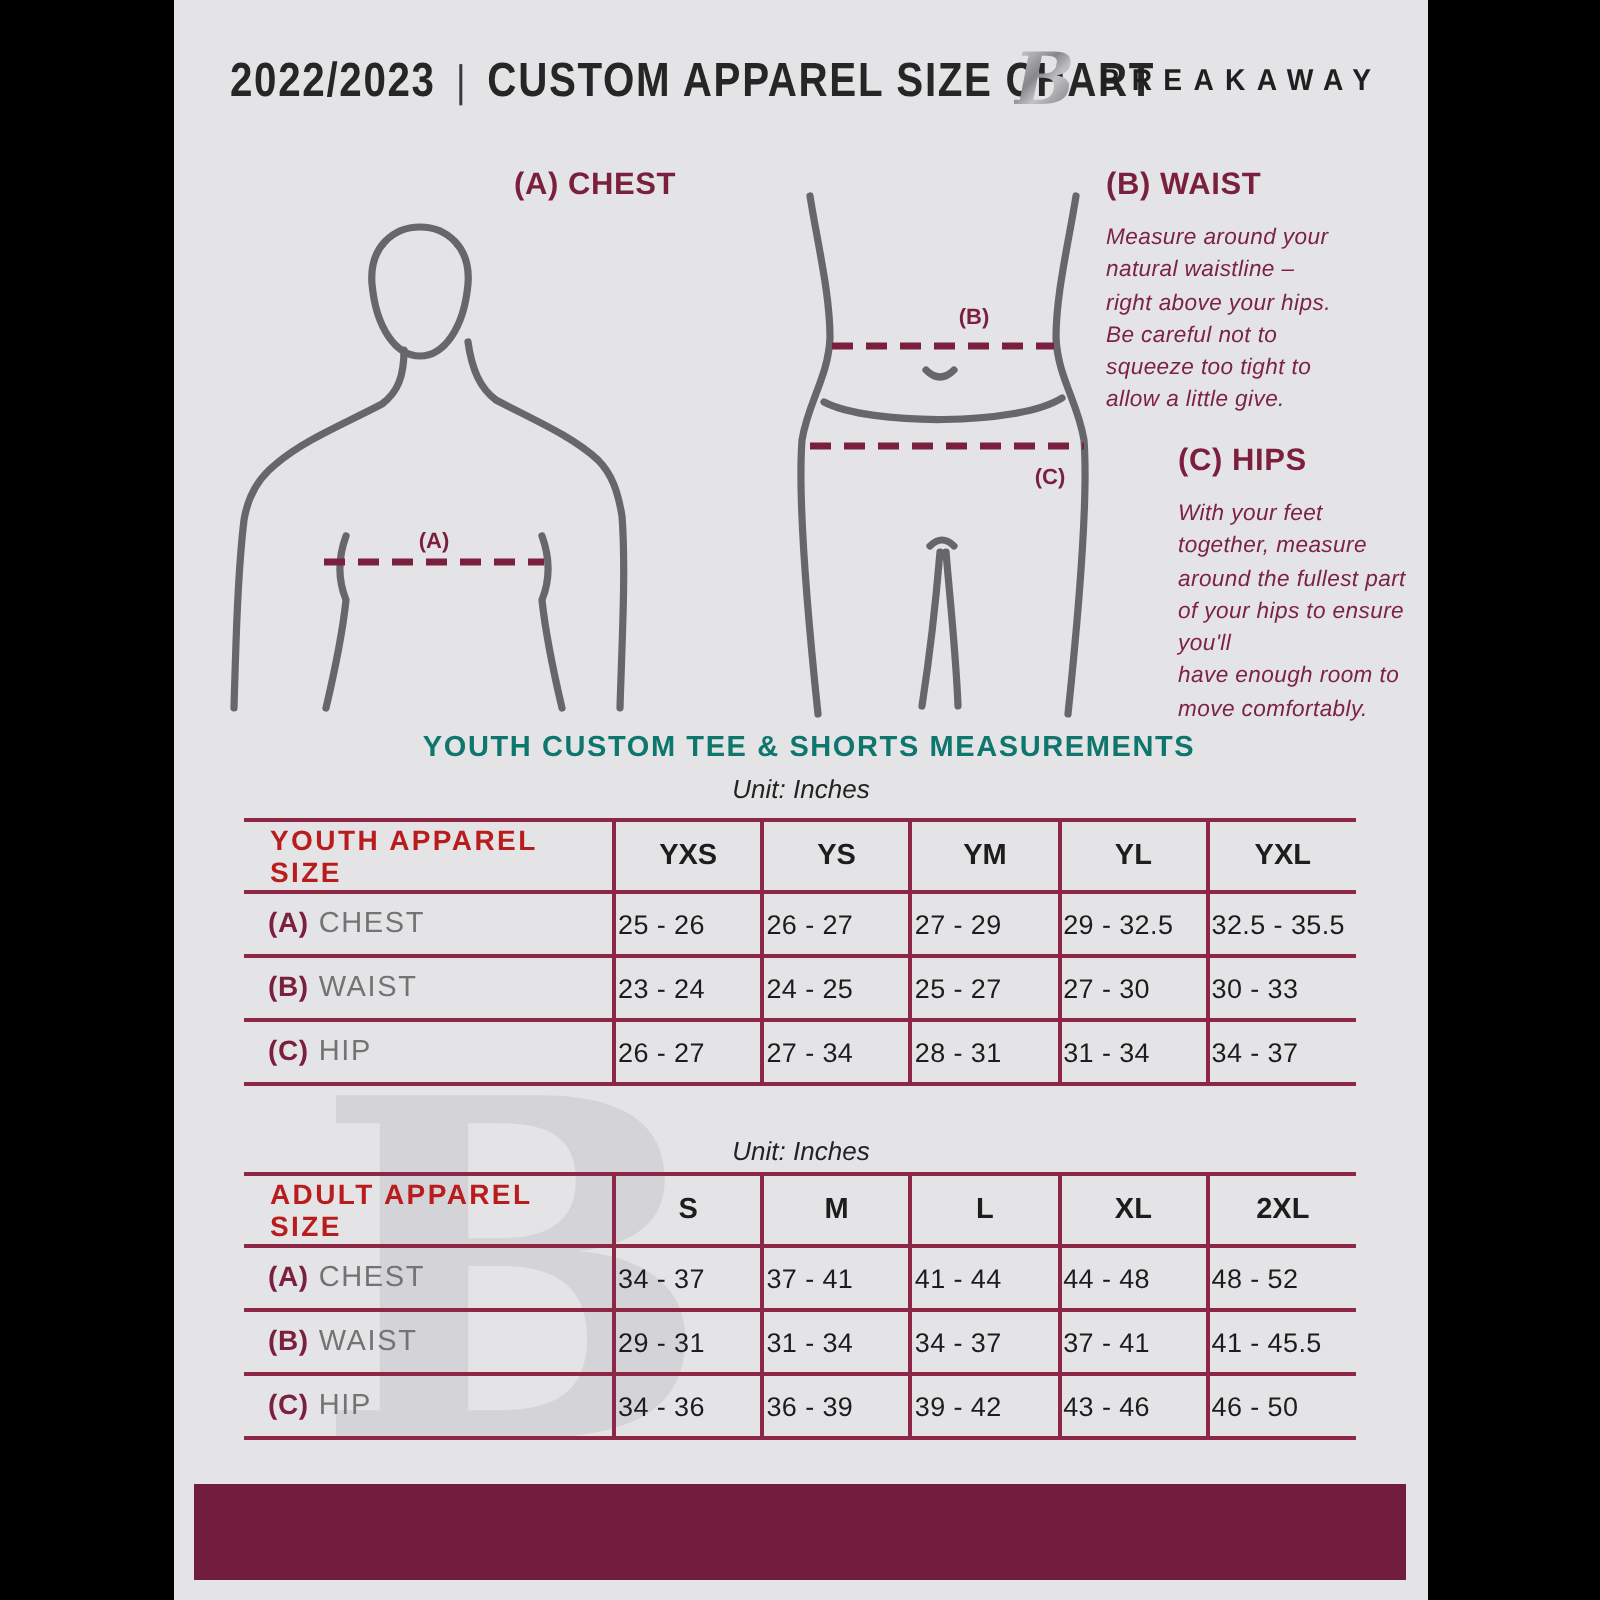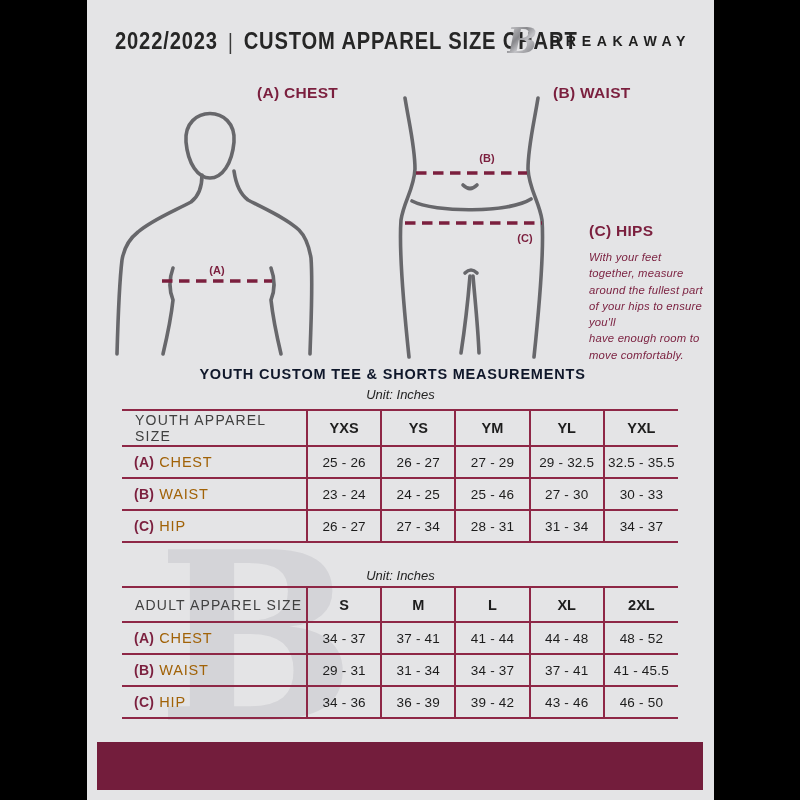--- a/index.html
+++ b/index.html
@@ -113,6 +113,12 @@
     </div>
     <div class="inst inst-b">
       <h3>(B) WAIST</h3>
+      <p>Measure around your
+natural waistline –
+right above your hips.
+Be careful not to
+squeeze too tight to
+allow a little give.</p>
     </div>
     <div class="inst inst-c">
       <h3>(C) HIPS</h3>

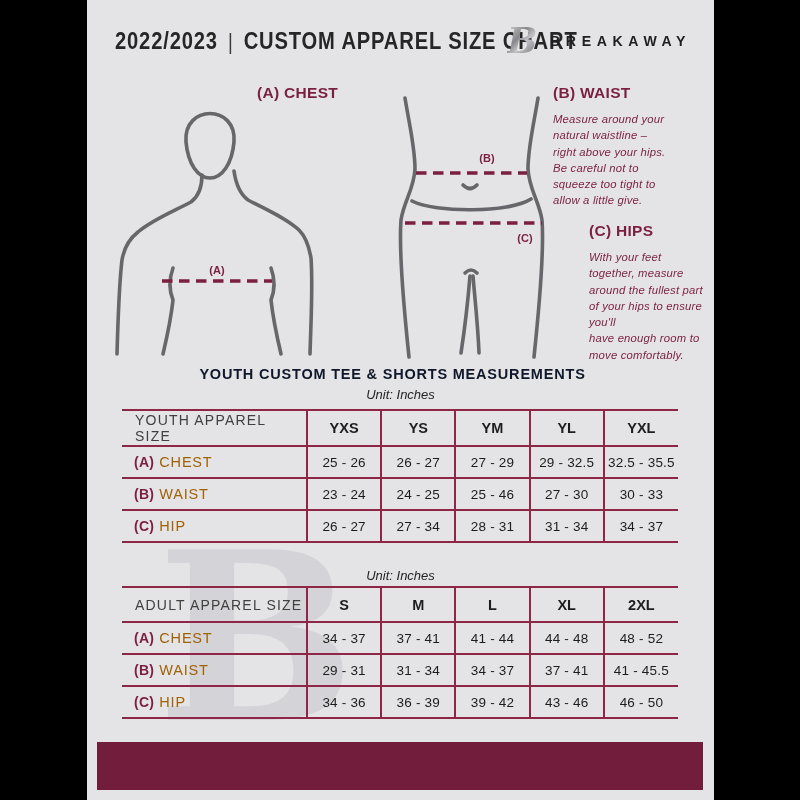--- a/index.html
+++ b/index.html
@@ -41,8 +41,8 @@
     font-size:235px;line-height:1;color:rgba(95,100,112,.12);pointer-events:none;}
 
   
-  .section-title{position:absolute;left:5px;width:601px;text-align:center;z-index:1;
-    font-size:14.5px;font-weight:700;letter-spacing:.8px;color:#0f172a;}
+  .section-title{position:absolute;left:17px;width:601px;text-align:center;z-index:1;
+    font-size:14.5px;font-weight:700;letter-spacing:.8px;color:#0f766e;}
   .unit-line{position:absolute;left:0;width:627px;text-align:center;z-index:1;
     font-size:13px;font-style:italic;color:#232323;}
   .t-youth-title{top:366px;} .t-youth-unit{top:387px;}

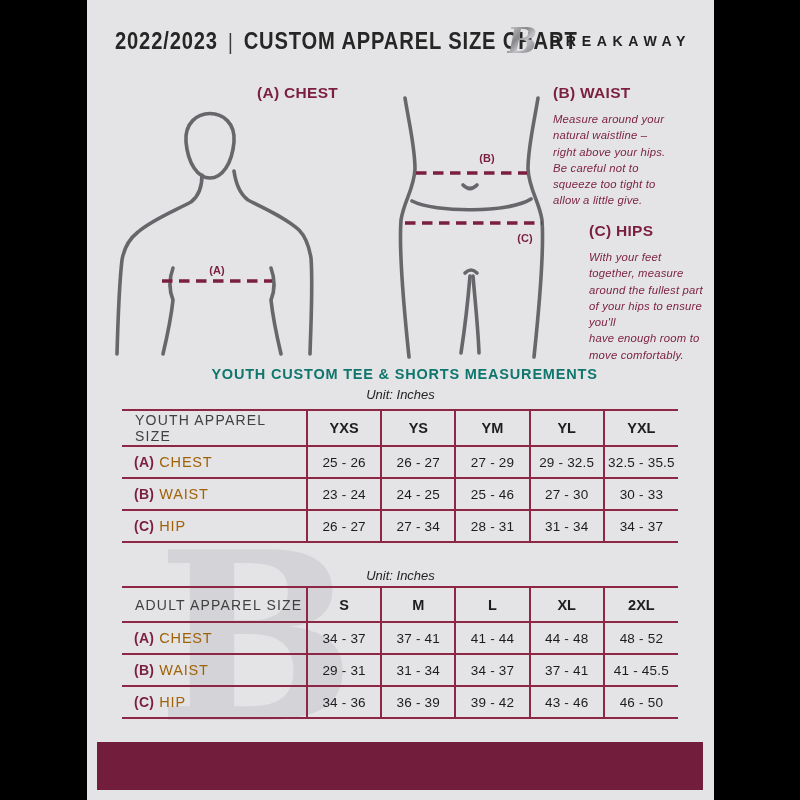--- a/index.html
+++ b/index.html
@@ -56,7 +56,7 @@
   .size-table th + th,.size-table td + td{border-left:2px solid #8e2746;}
   .size-table th{height:31px;vertical-align:middle;}
   .size-table td{height:28px;vertical-align:middle;}
-  th.label-col{font-weight:400;font-size:14px;letter-spacing:1.2px;text-align:left;padding-left:13px;color:#404040;}
+  th.label-col{font-weight:700;font-size:14px;letter-spacing:1.2px;text-align:left;padding-left:13px;color:#b91c1c;}
   th.size-col{font-weight:700;font-size:14.5px;text-align:center;color:#1d1d1d;border-radius:17px;}
   td.rowlabel{text-align:left;padding-left:12px;white-space:nowrap;}
   td.rowlabel .prefix{color:#7b1f3e;font-weight:700;font-size:14px;letter-spacing:.3px;}

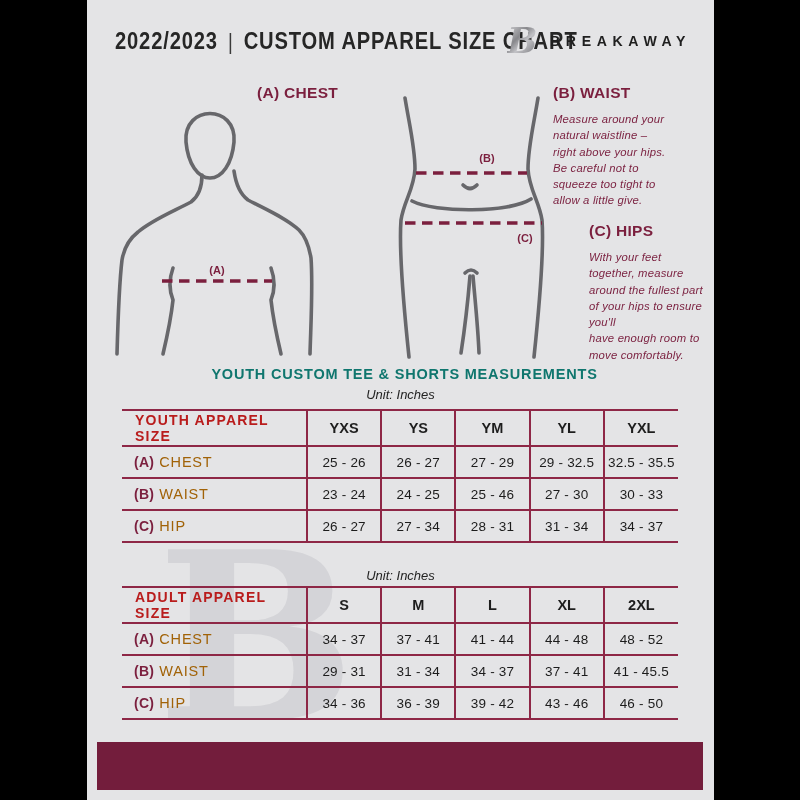--- a/index.html
+++ b/index.html
@@ -60,7 +60,7 @@
   th.size-col{font-weight:700;font-size:14.5px;text-align:center;color:#1d1d1d;border-radius:17px;}
   td.rowlabel{text-align:left;padding-left:12px;white-space:nowrap;}
   td.rowlabel .prefix{color:#7b1f3e;font-weight:700;font-size:14px;letter-spacing:.3px;}
-  td.rowlabel .mname{color:#a16207;font-size:14.5px;letter-spacing:.8px;margin-left:5px;}
+  td.rowlabel .mname{color:#737373;font-size:14.5px;letter-spacing:.8px;margin-left:5px;}
   td.val{text-align:center;font-size:13.5px;color:#1c1c1c;letter-spacing:.2px;}
 
   

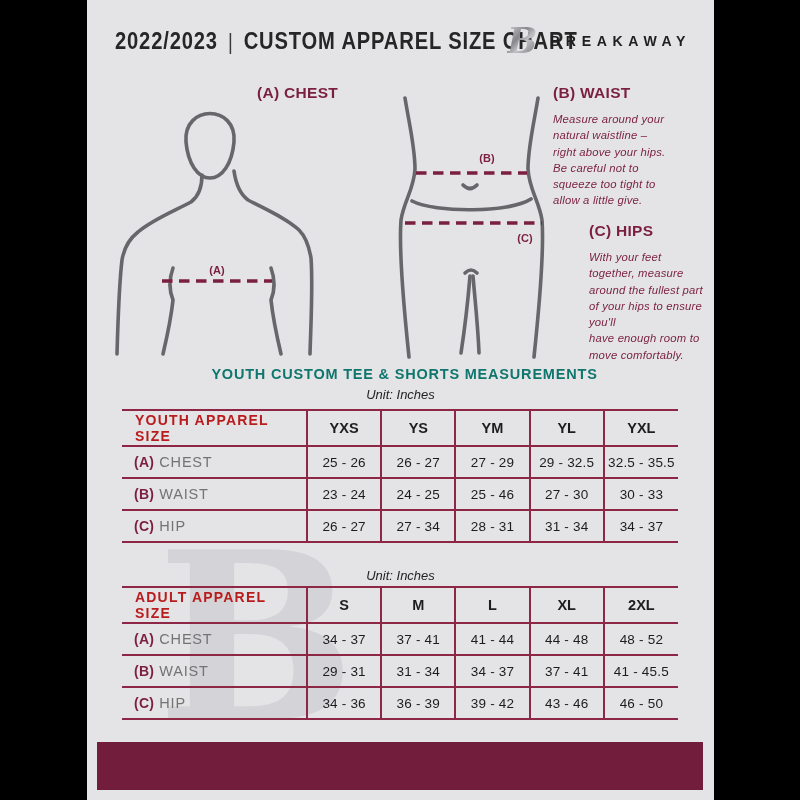--- a/index.html
+++ b/index.html
@@ -61,7 +61,7 @@
   td.rowlabel{text-align:left;padding-left:12px;white-space:nowrap;}
   td.rowlabel .prefix{color:#7b1f3e;font-weight:700;font-size:14px;letter-spacing:.3px;}
   td.rowlabel .mname{color:#737373;font-size:14.5px;letter-spacing:.8px;margin-left:5px;}
-  td.val{text-align:center;font-size:13.5px;color:#1c1c1c;letter-spacing:.2px;}
+  td.val{font-size:13.5px;color:#1c1c1c;letter-spacing:.2px;}
 
   
   .footer-bar{position:absolute;left:10px;top:742px;width:606px;height:48px;background:#731d3c;z-index:2;}

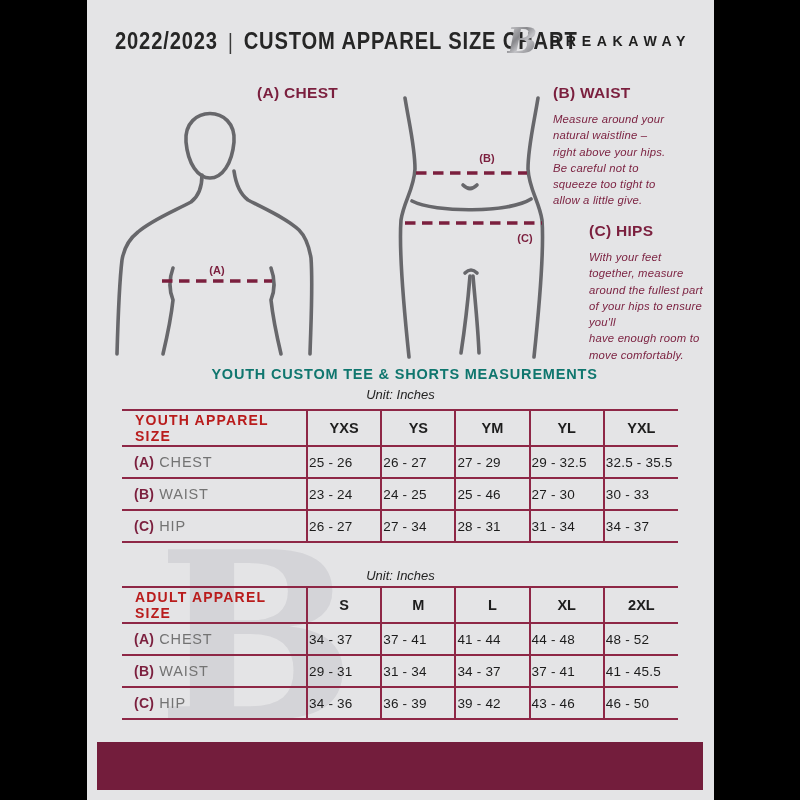--- a/index.html
+++ b/index.html
@@ -165,7 +165,7 @@
           <td class="rowlabel"><span class="prefix">(B)</span><span class="mname">WAIST</span></td>
           <td class="val">23 - 24</td>
           <td class="val">24 - 25</td>
-          <td class="val">25 - 46</td>
+          <td class="val">25 - 27</td>
           <td class="val">27 - 30</td>
           <td class="val">30 - 33</td>
         </tr>

